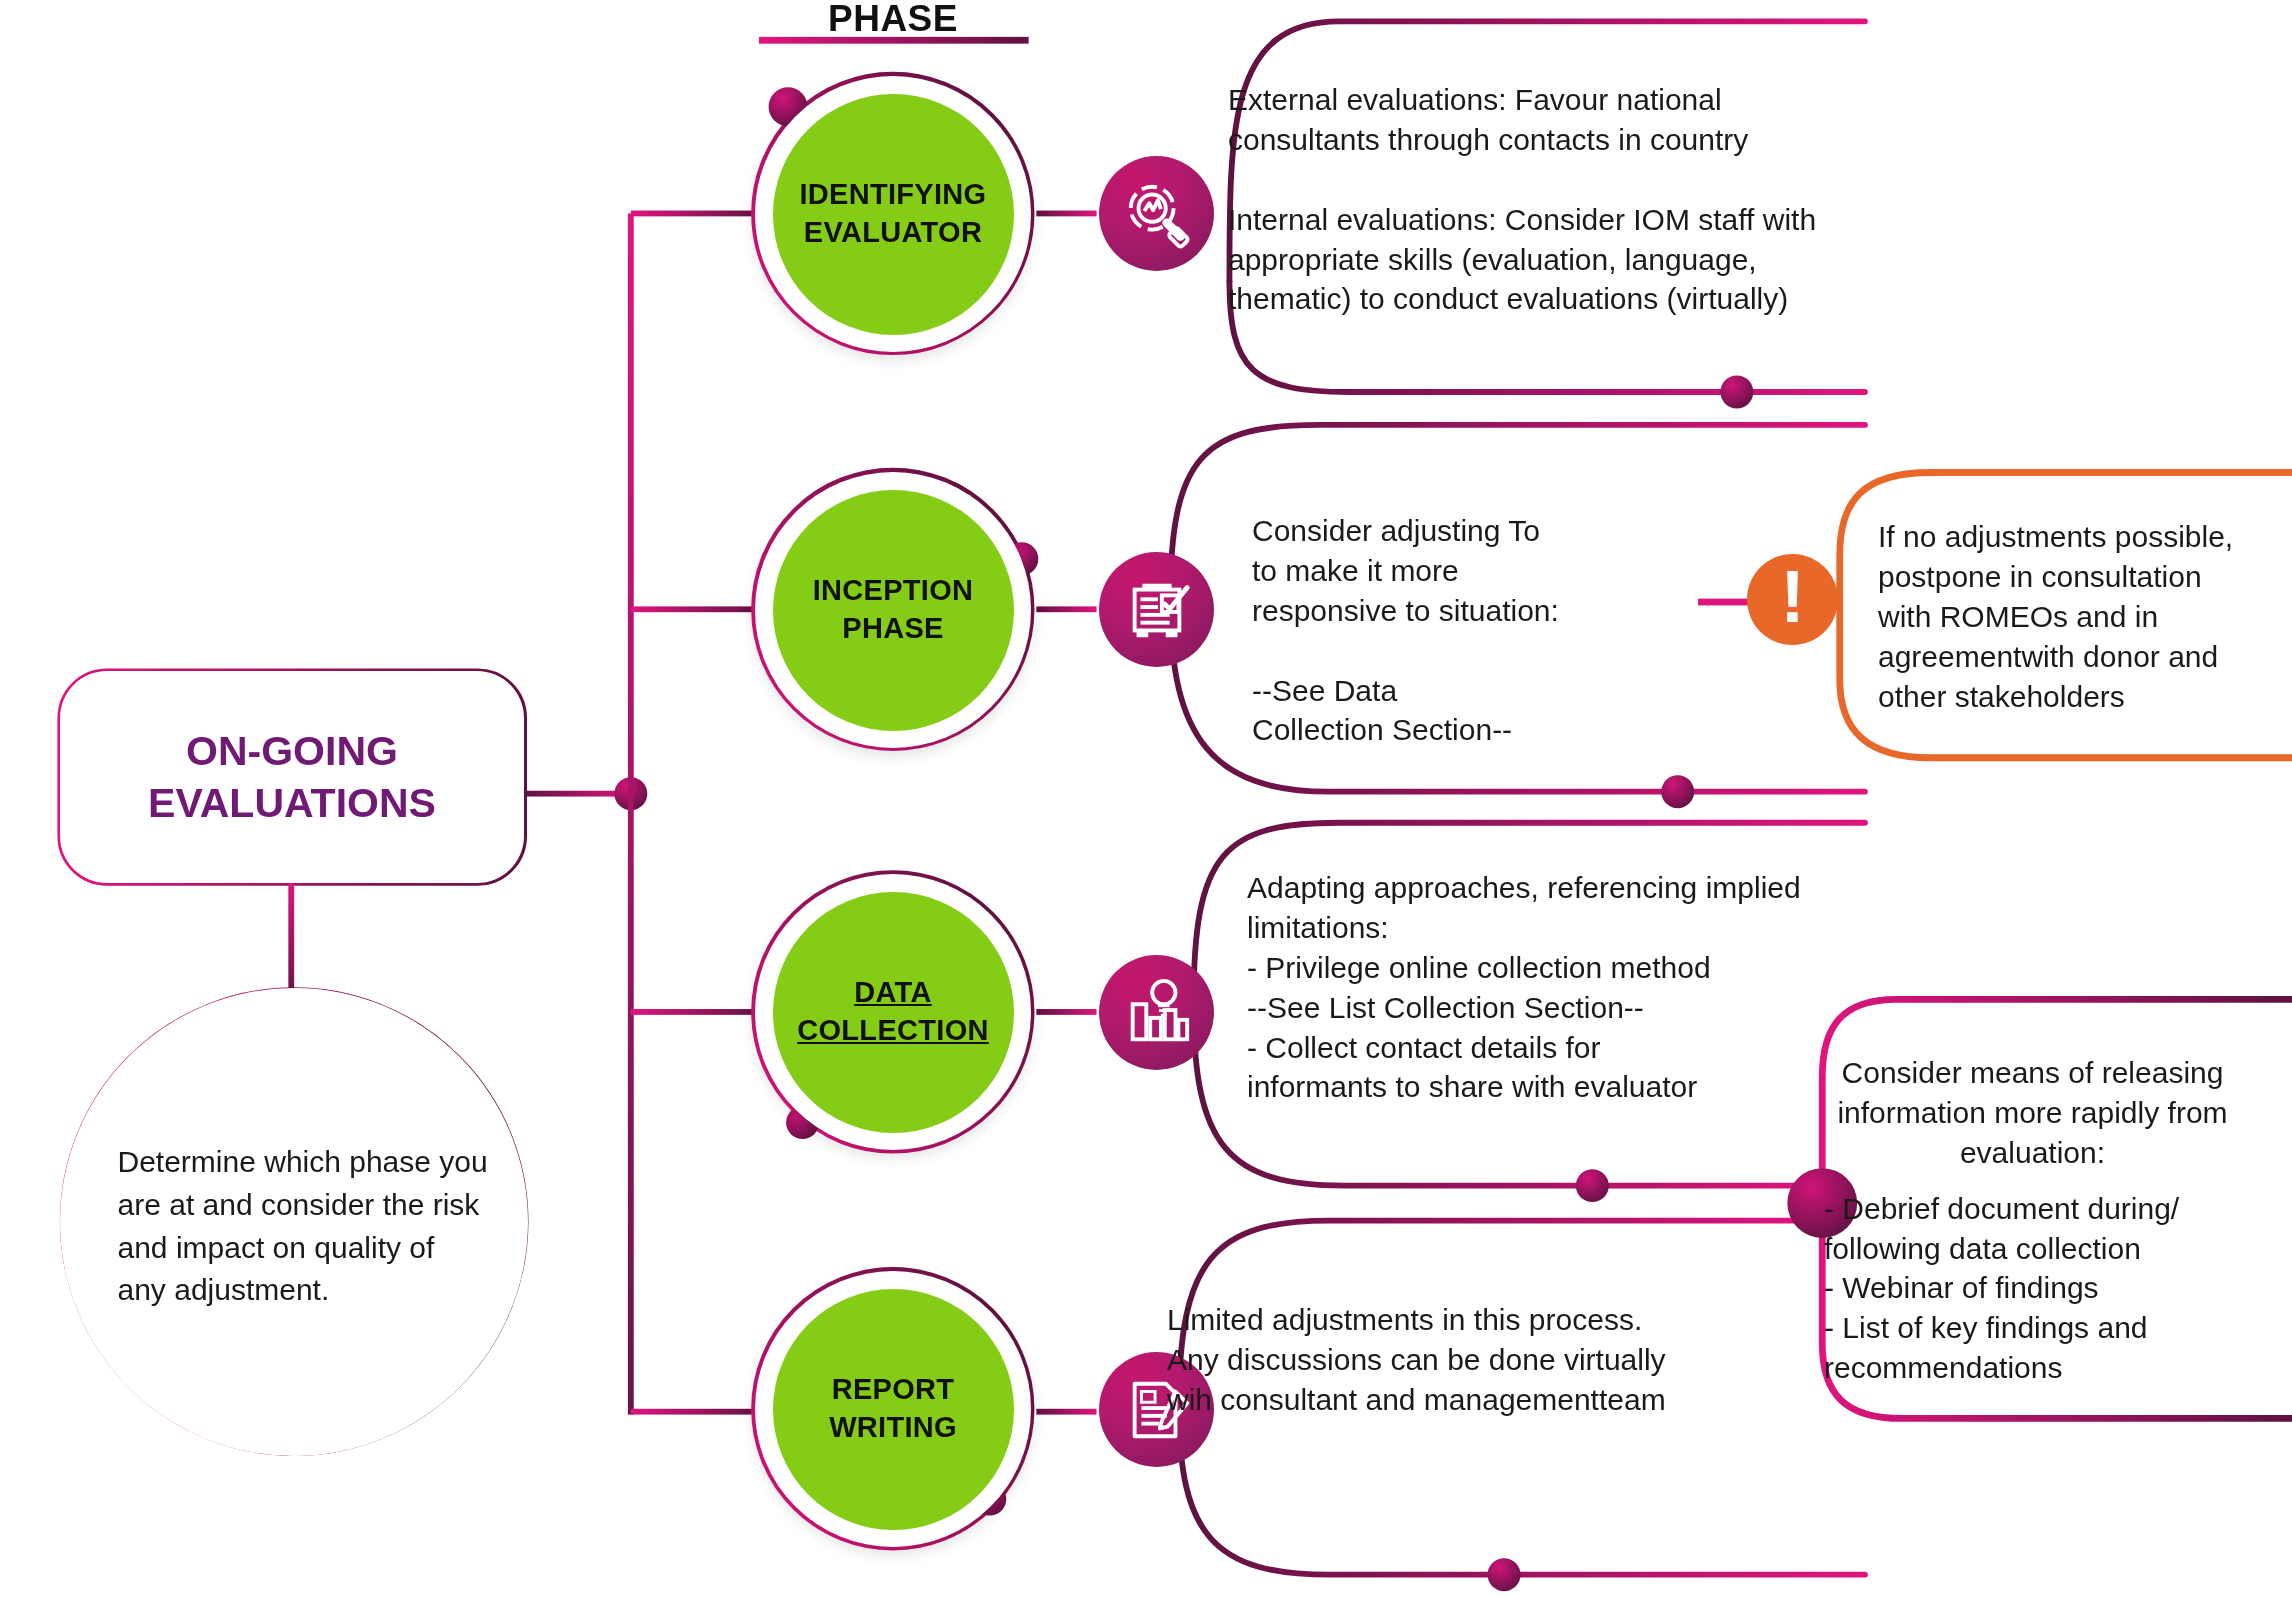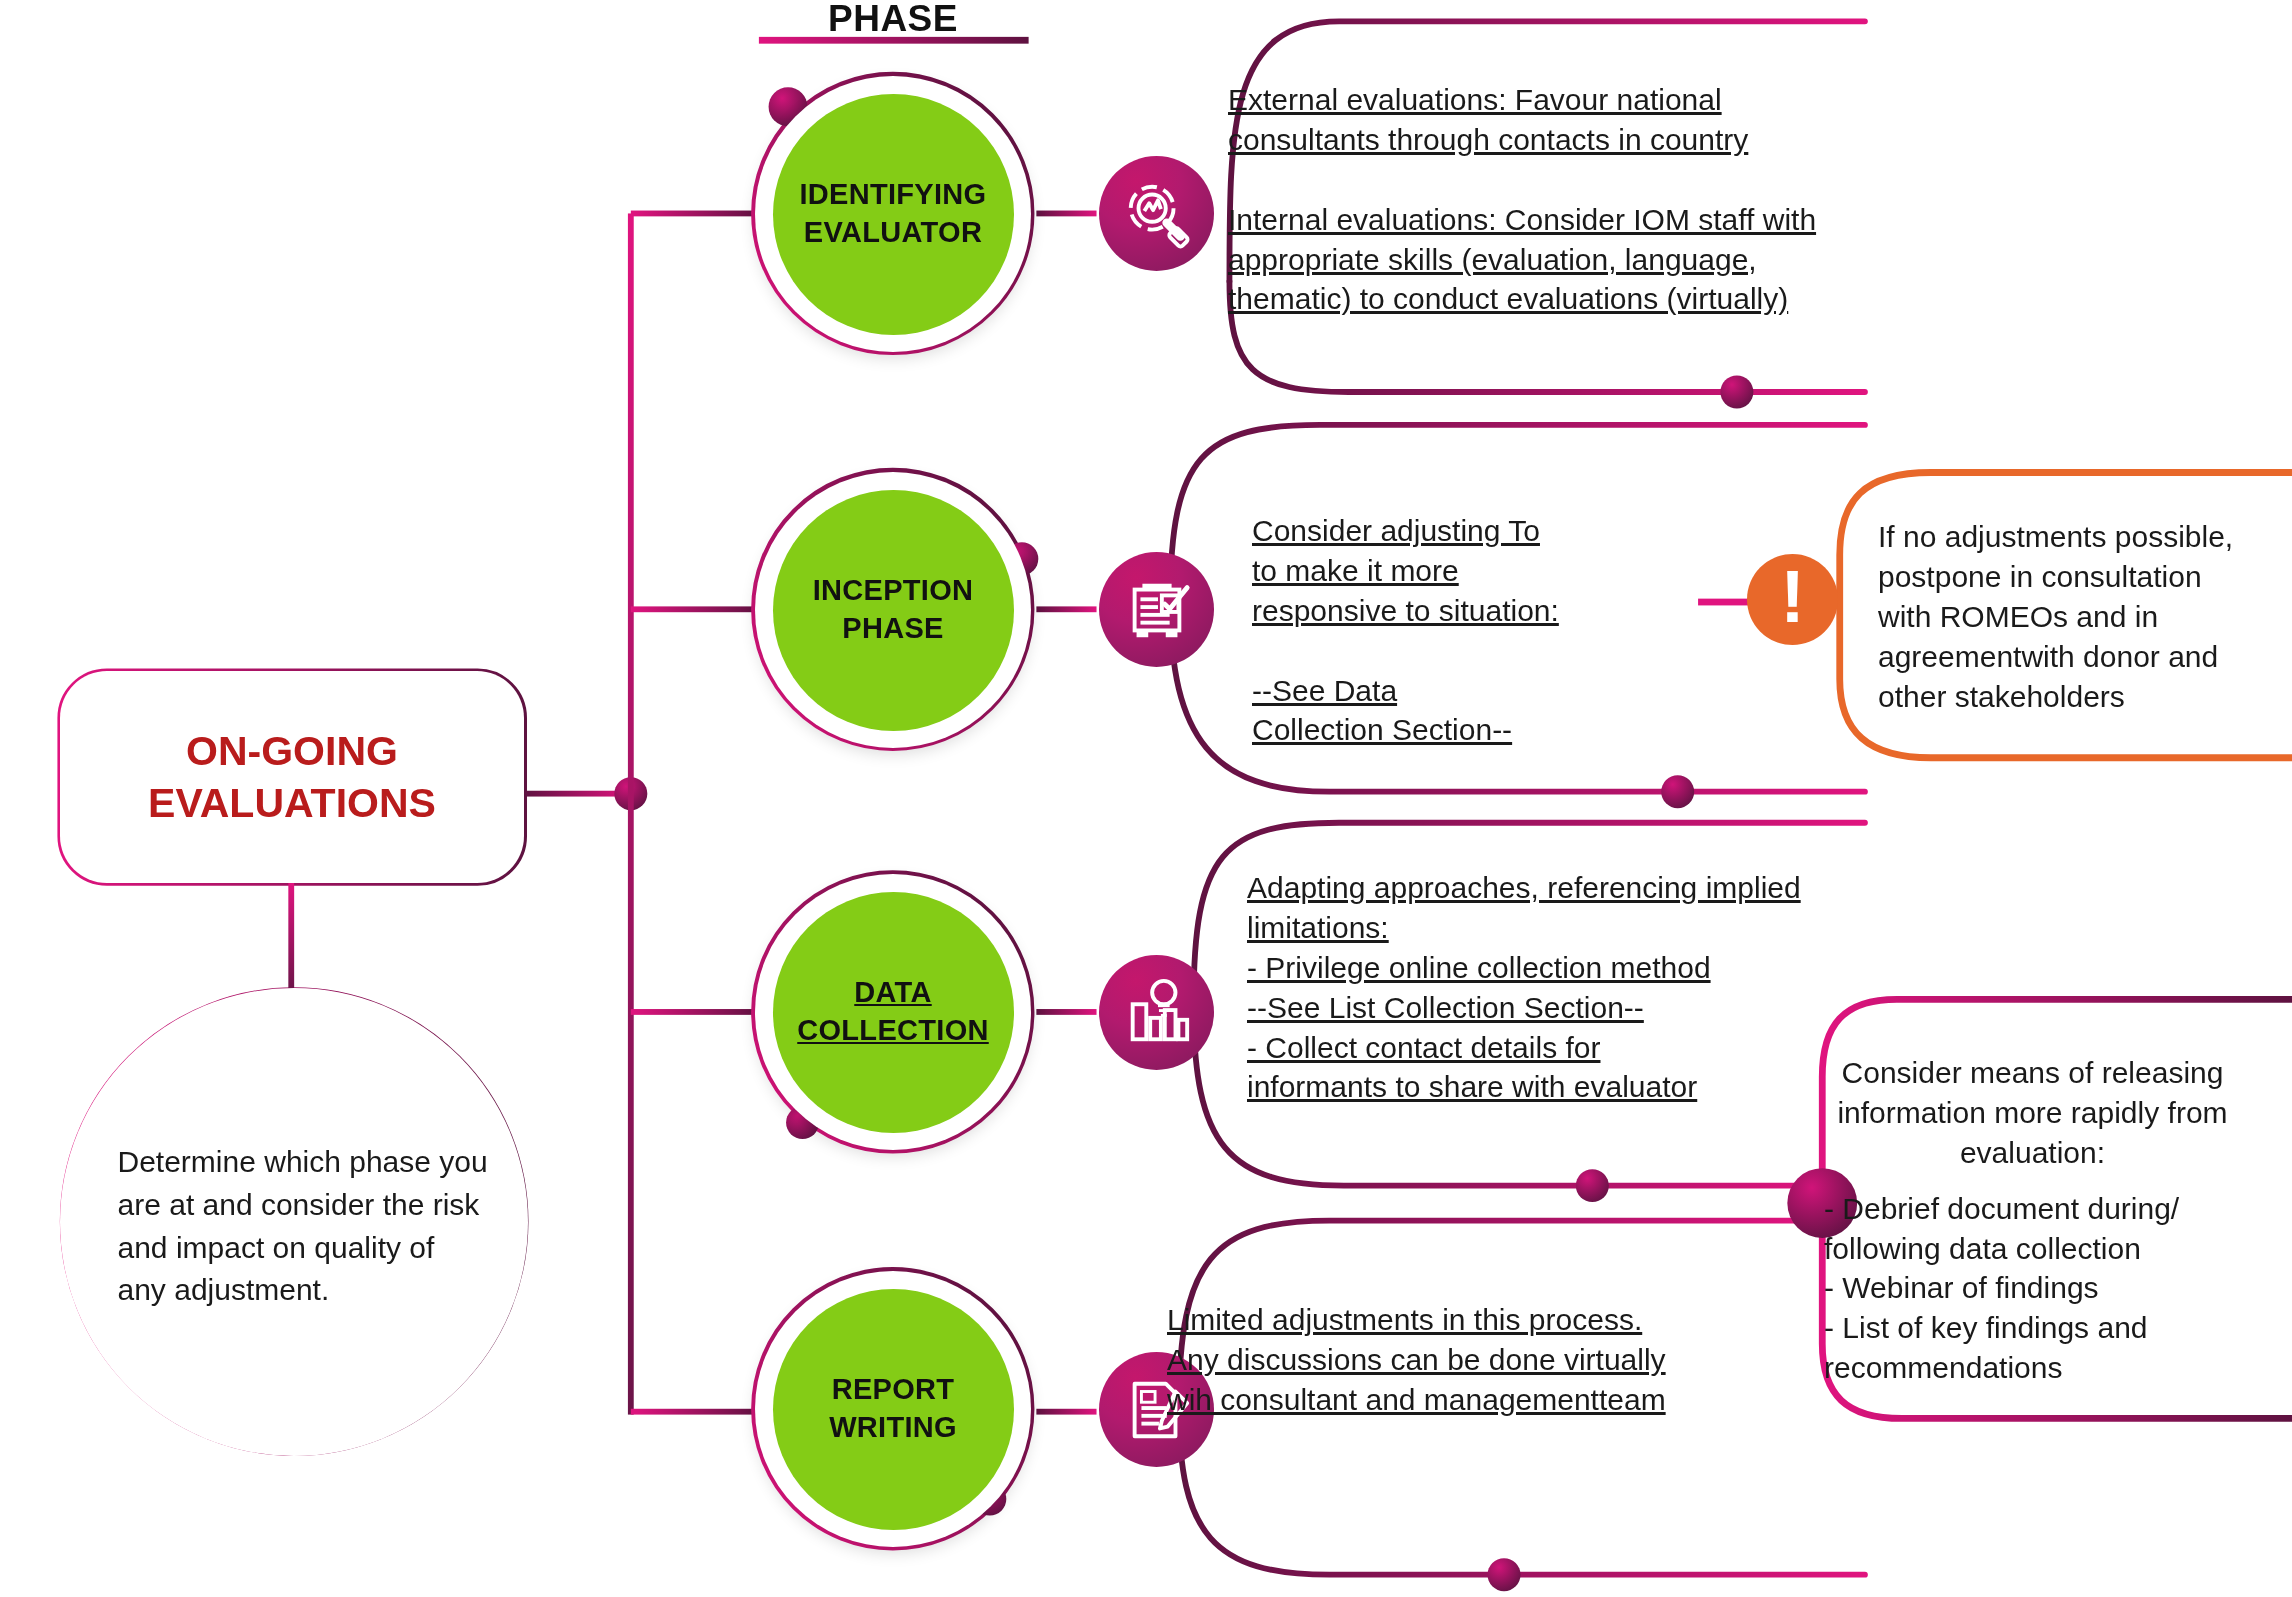--- a/index.html
+++ b/index.html
@@ -75,7 +75,7 @@
 
   
   .note{
-    position:absolute;font-size:30px;line-height:1.33;color:#1a1a1a;white-space:pre-line;text-decoration:underline;
+    position:absolute;font-size:30px;line-height:1.33;color:#1a1a1a;white-space:pre-line;
   }
   #orange-text{
     position:absolute;left:1878px;top:517px;width:417px;

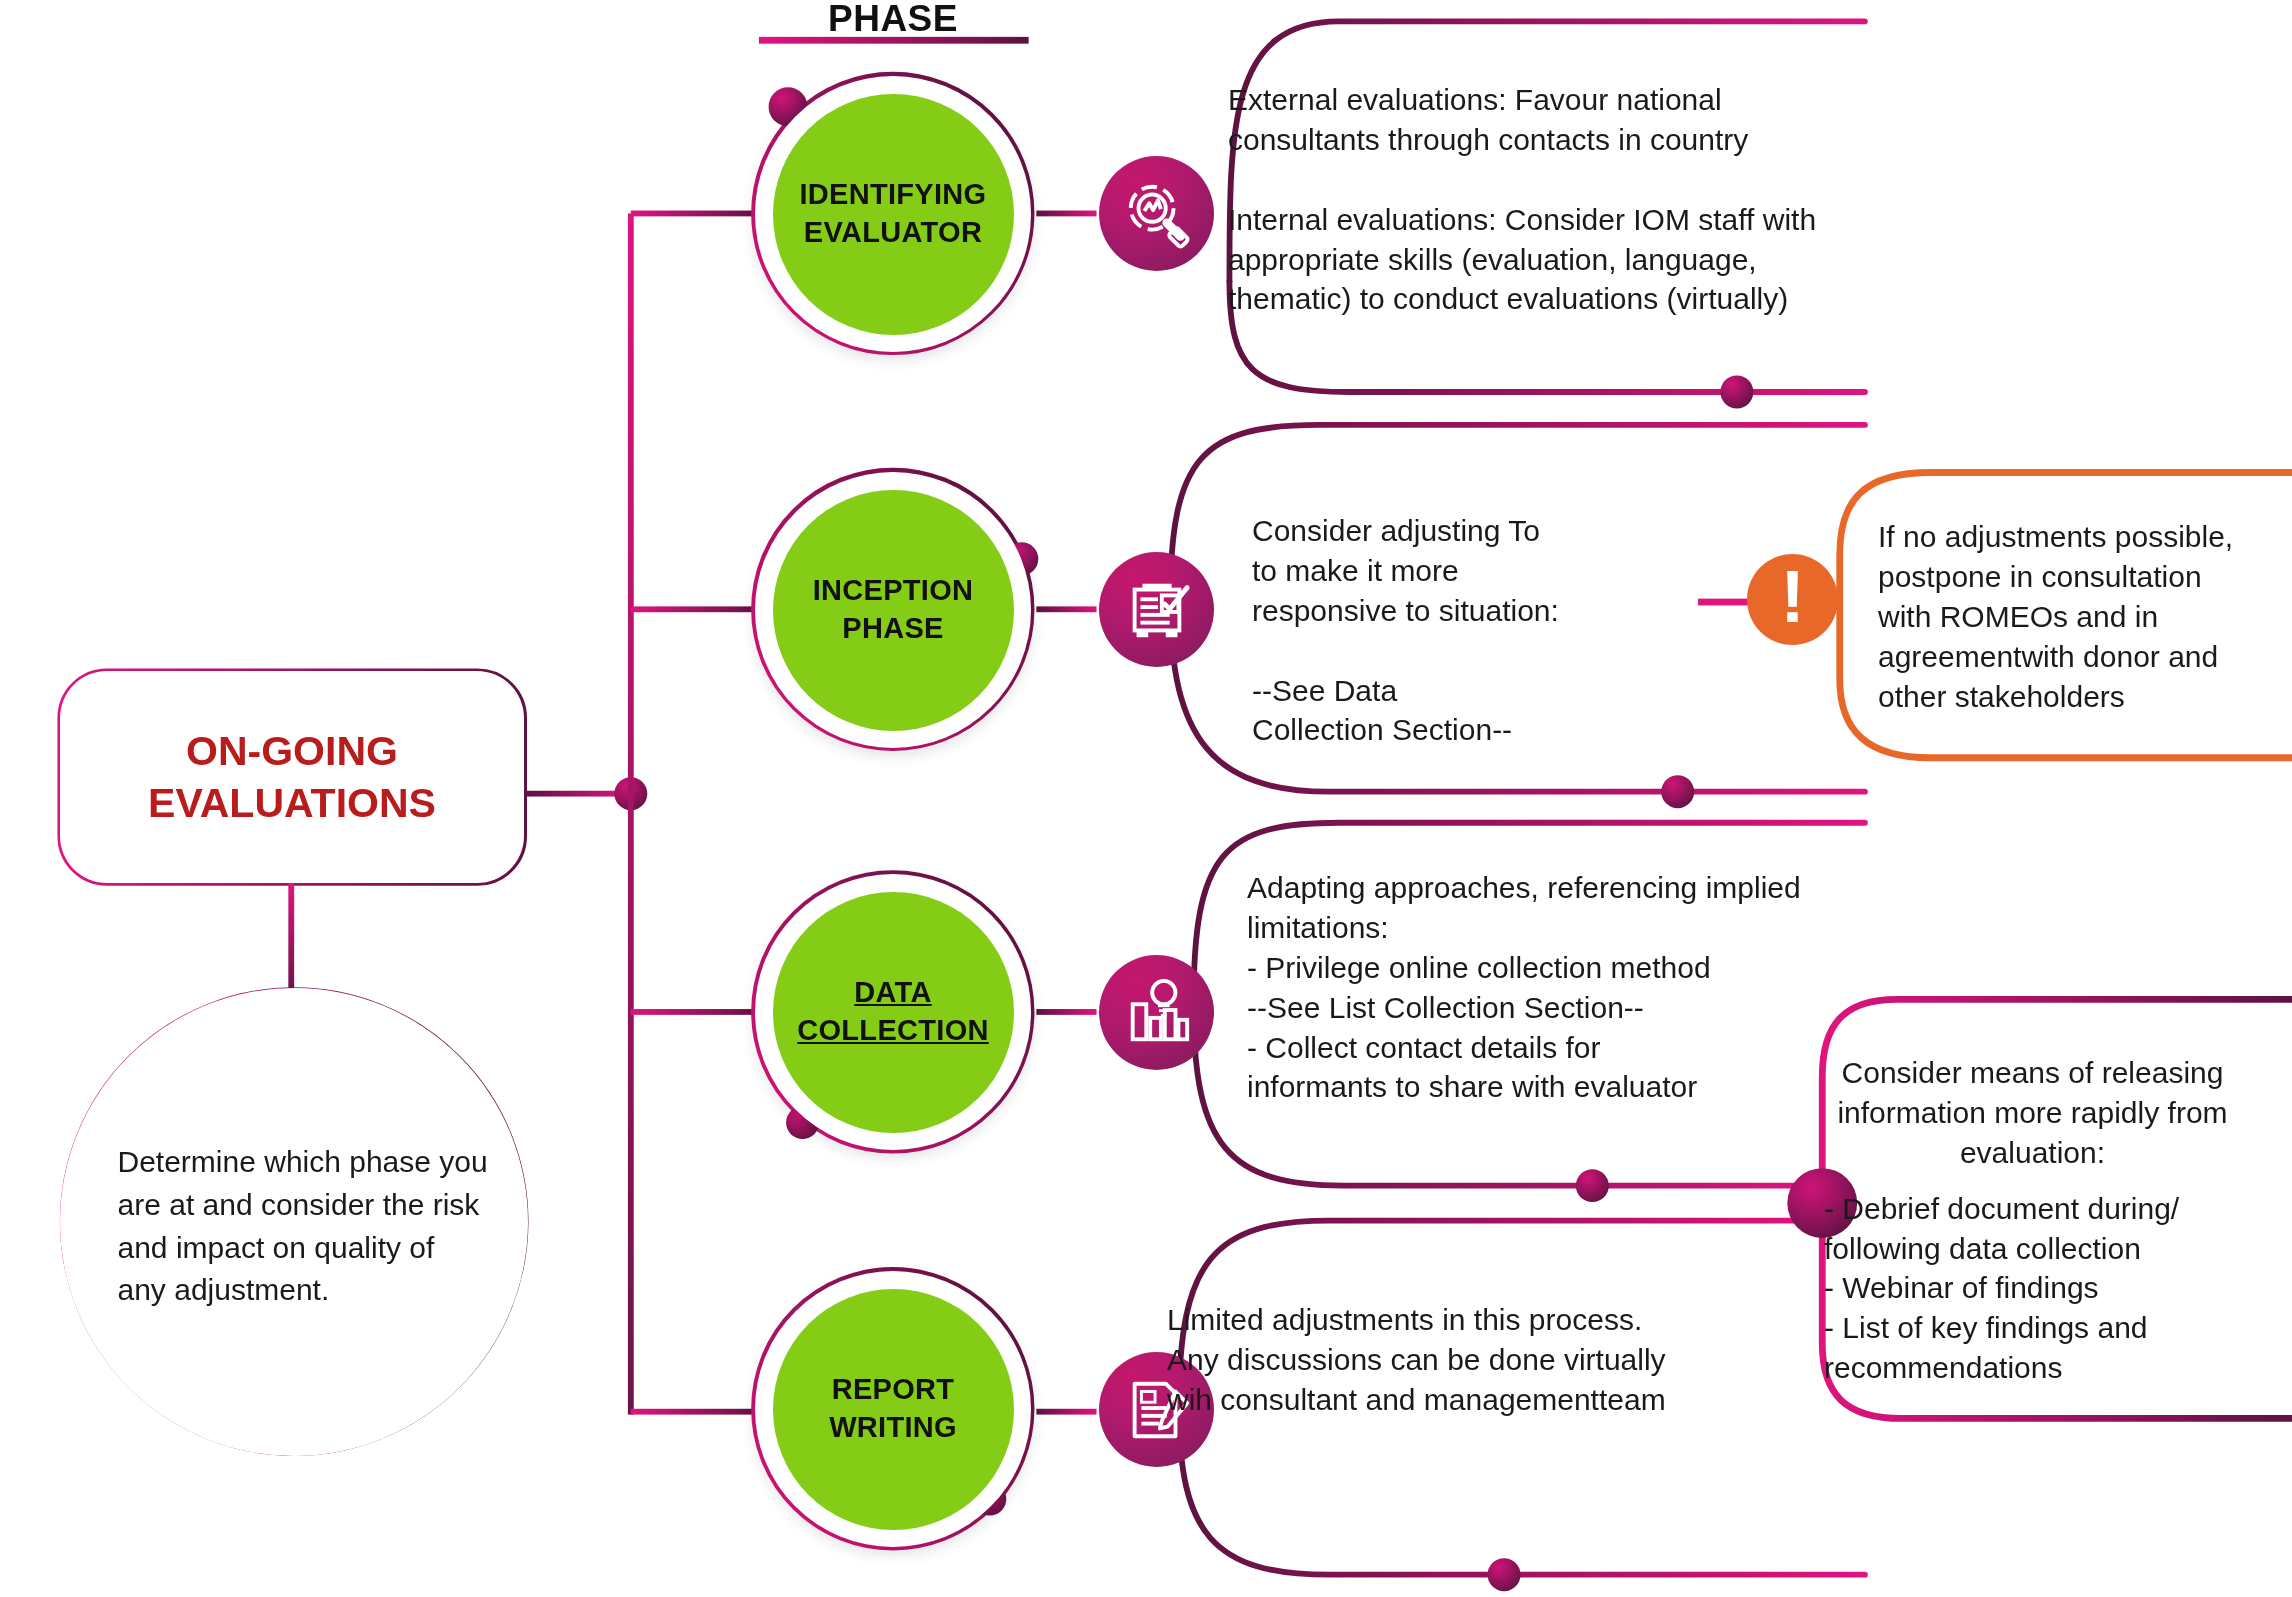--- a/index.html
+++ b/index.html
@@ -25,7 +25,7 @@
     background:#fff;
   }
   #main-box-label{
-    font-size:41px;font-weight:bold;line-height:1.28;text-align:center;color:#b91c1c;
+    font-size:41px;font-weight:bold;line-height:1.28;text-align:center;color:#701a75;
   }
 
   

